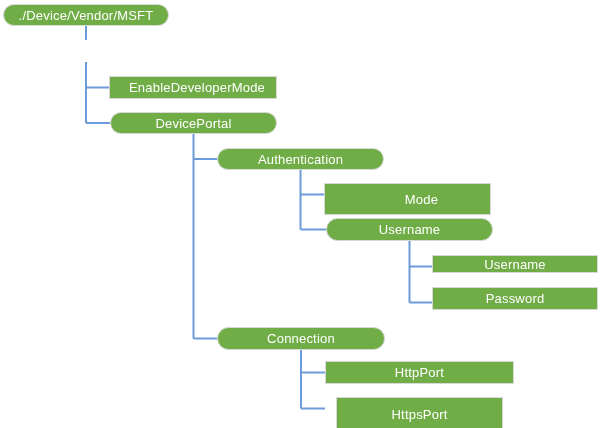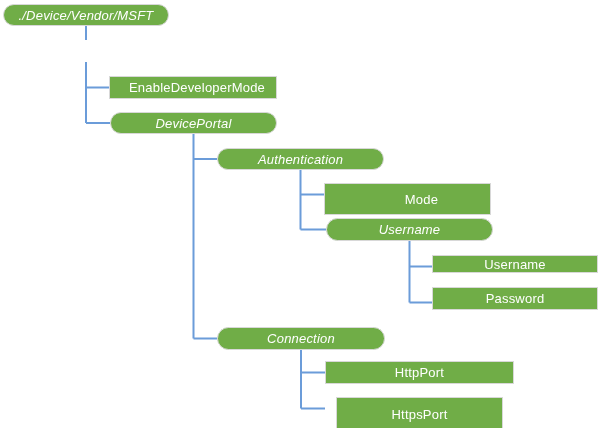--- a/index.html
+++ b/index.html
@@ -41,7 +41,7 @@
     white-space: nowrap;
     line-height: 1;
   }
-  .pill { border-radius: 12px; font-style: italic; }
+  .pill { border-radius: 12px; }
   .rect { border-radius: 0; }
 </style>
 </head>

